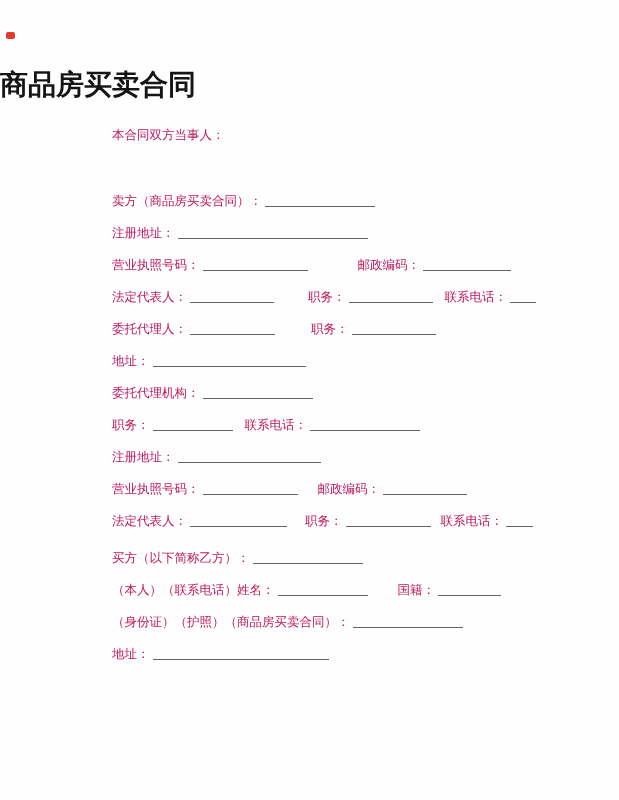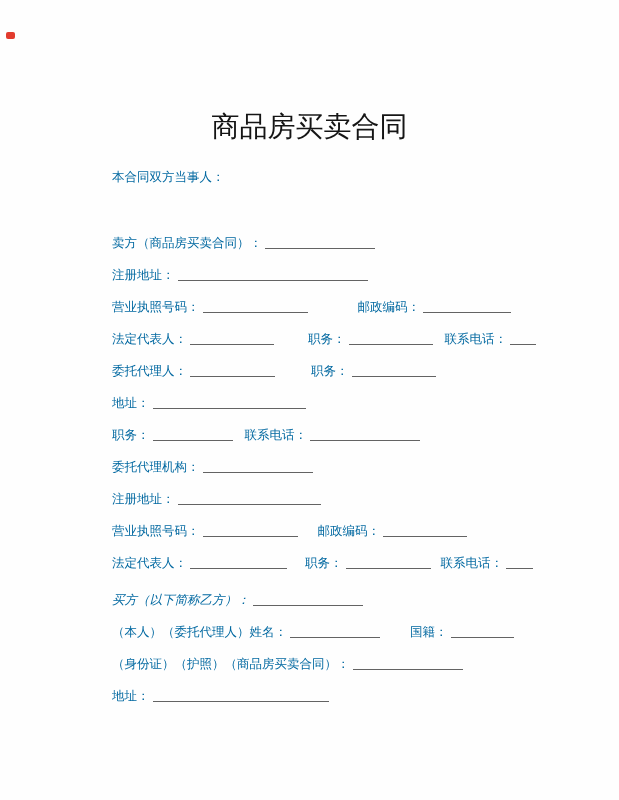--- a/index.html
+++ b/index.html
@@ -23,12 +23,12 @@
   }
   .title {
     margin: 0;
-    padding-top: 112px;
+    padding-top: 70px;
     height: 30px;
     line-height: 30px;
-    text-align: center;
+    text-align: left;
     font-size: 28px;
-    font-weight: normal;
+    font-weight: bold;
     color: #151515;
   }
   .content {

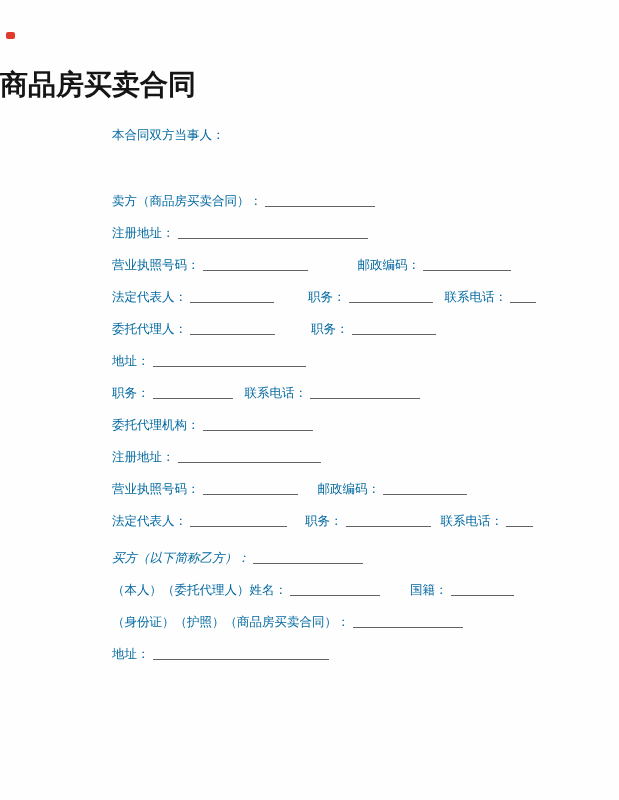--- a/index.html
+++ b/index.html
@@ -44,7 +44,7 @@
   }
   .intro { margin-bottom: 52px; }
   .sect-gap { margin-top: 23px; font-style: italic; }
-  .lbl { color: #0369a1; }
+  .lbl { color: #be185d; }
   .ul {
     display: inline-block;
     height: 12px;

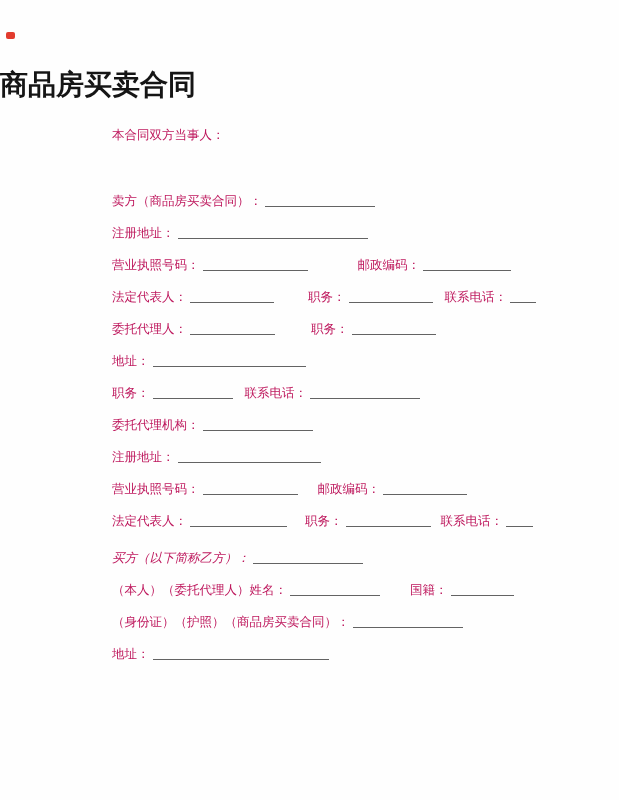--- a/index.html
+++ b/index.html
@@ -93,11 +93,11 @@
     </p>
 
     <p class="row">
-      <span class="lbl">职务：</span><span class="ul" style="width:80px"></span><span class="sp" style="width:12px"></span><span class="lbl">联系电话：</span><span class="ul" style="width:110px"></span>
+      <span class="lbl">委托代理机构：</span><span class="ul" style="width:110px"></span>
     </p>
 
     <p class="row">
-      <span class="lbl">委托代理机构：</span><span class="ul" style="width:110px"></span>
+      <span class="lbl">职务：</span><span class="ul" style="width:80px"></span><span class="sp" style="width:12px"></span><span class="lbl">联系电话：</span><span class="ul" style="width:110px"></span>
     </p>
 
     <p class="row">

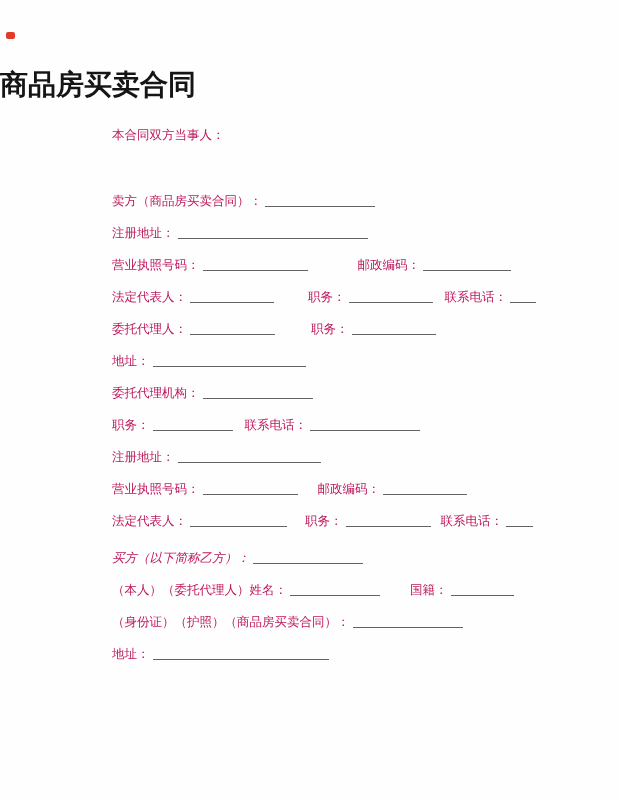--- a/index.html
+++ b/index.html
@@ -43,7 +43,7 @@
     white-space: nowrap;
   }
   .intro { margin-bottom: 52px; }
-  .sect-gap { margin-top: 23px; font-style: italic; }
+  .sect-gap { margin-top: 23px; }
   .lbl { color: #be185d; }
   .ul {
     display: inline-block;

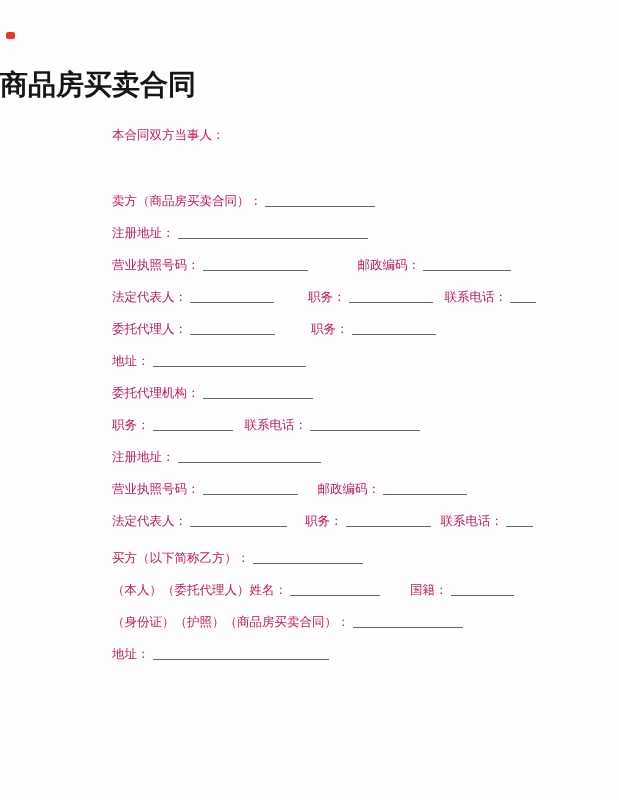--- a/index.html
+++ b/index.html
@@ -117,7 +117,7 @@
     </p>
 
     <p class="row">
-      <span class="lbl">（本人）（委托代理人）姓名：</span><span class="ul" style="width:90px"></span><span class="sp" style="width:30px"></span><span class="lbl">国籍：</span><span class="ul" style="width:63px"></span>
+      <span class="lbl">（本人）（联系电话）姓名：</span><span class="ul" style="width:90px"></span><span class="sp" style="width:30px"></span><span class="lbl">国籍：</span><span class="ul" style="width:63px"></span>
     </p>
 
     <p class="row">

